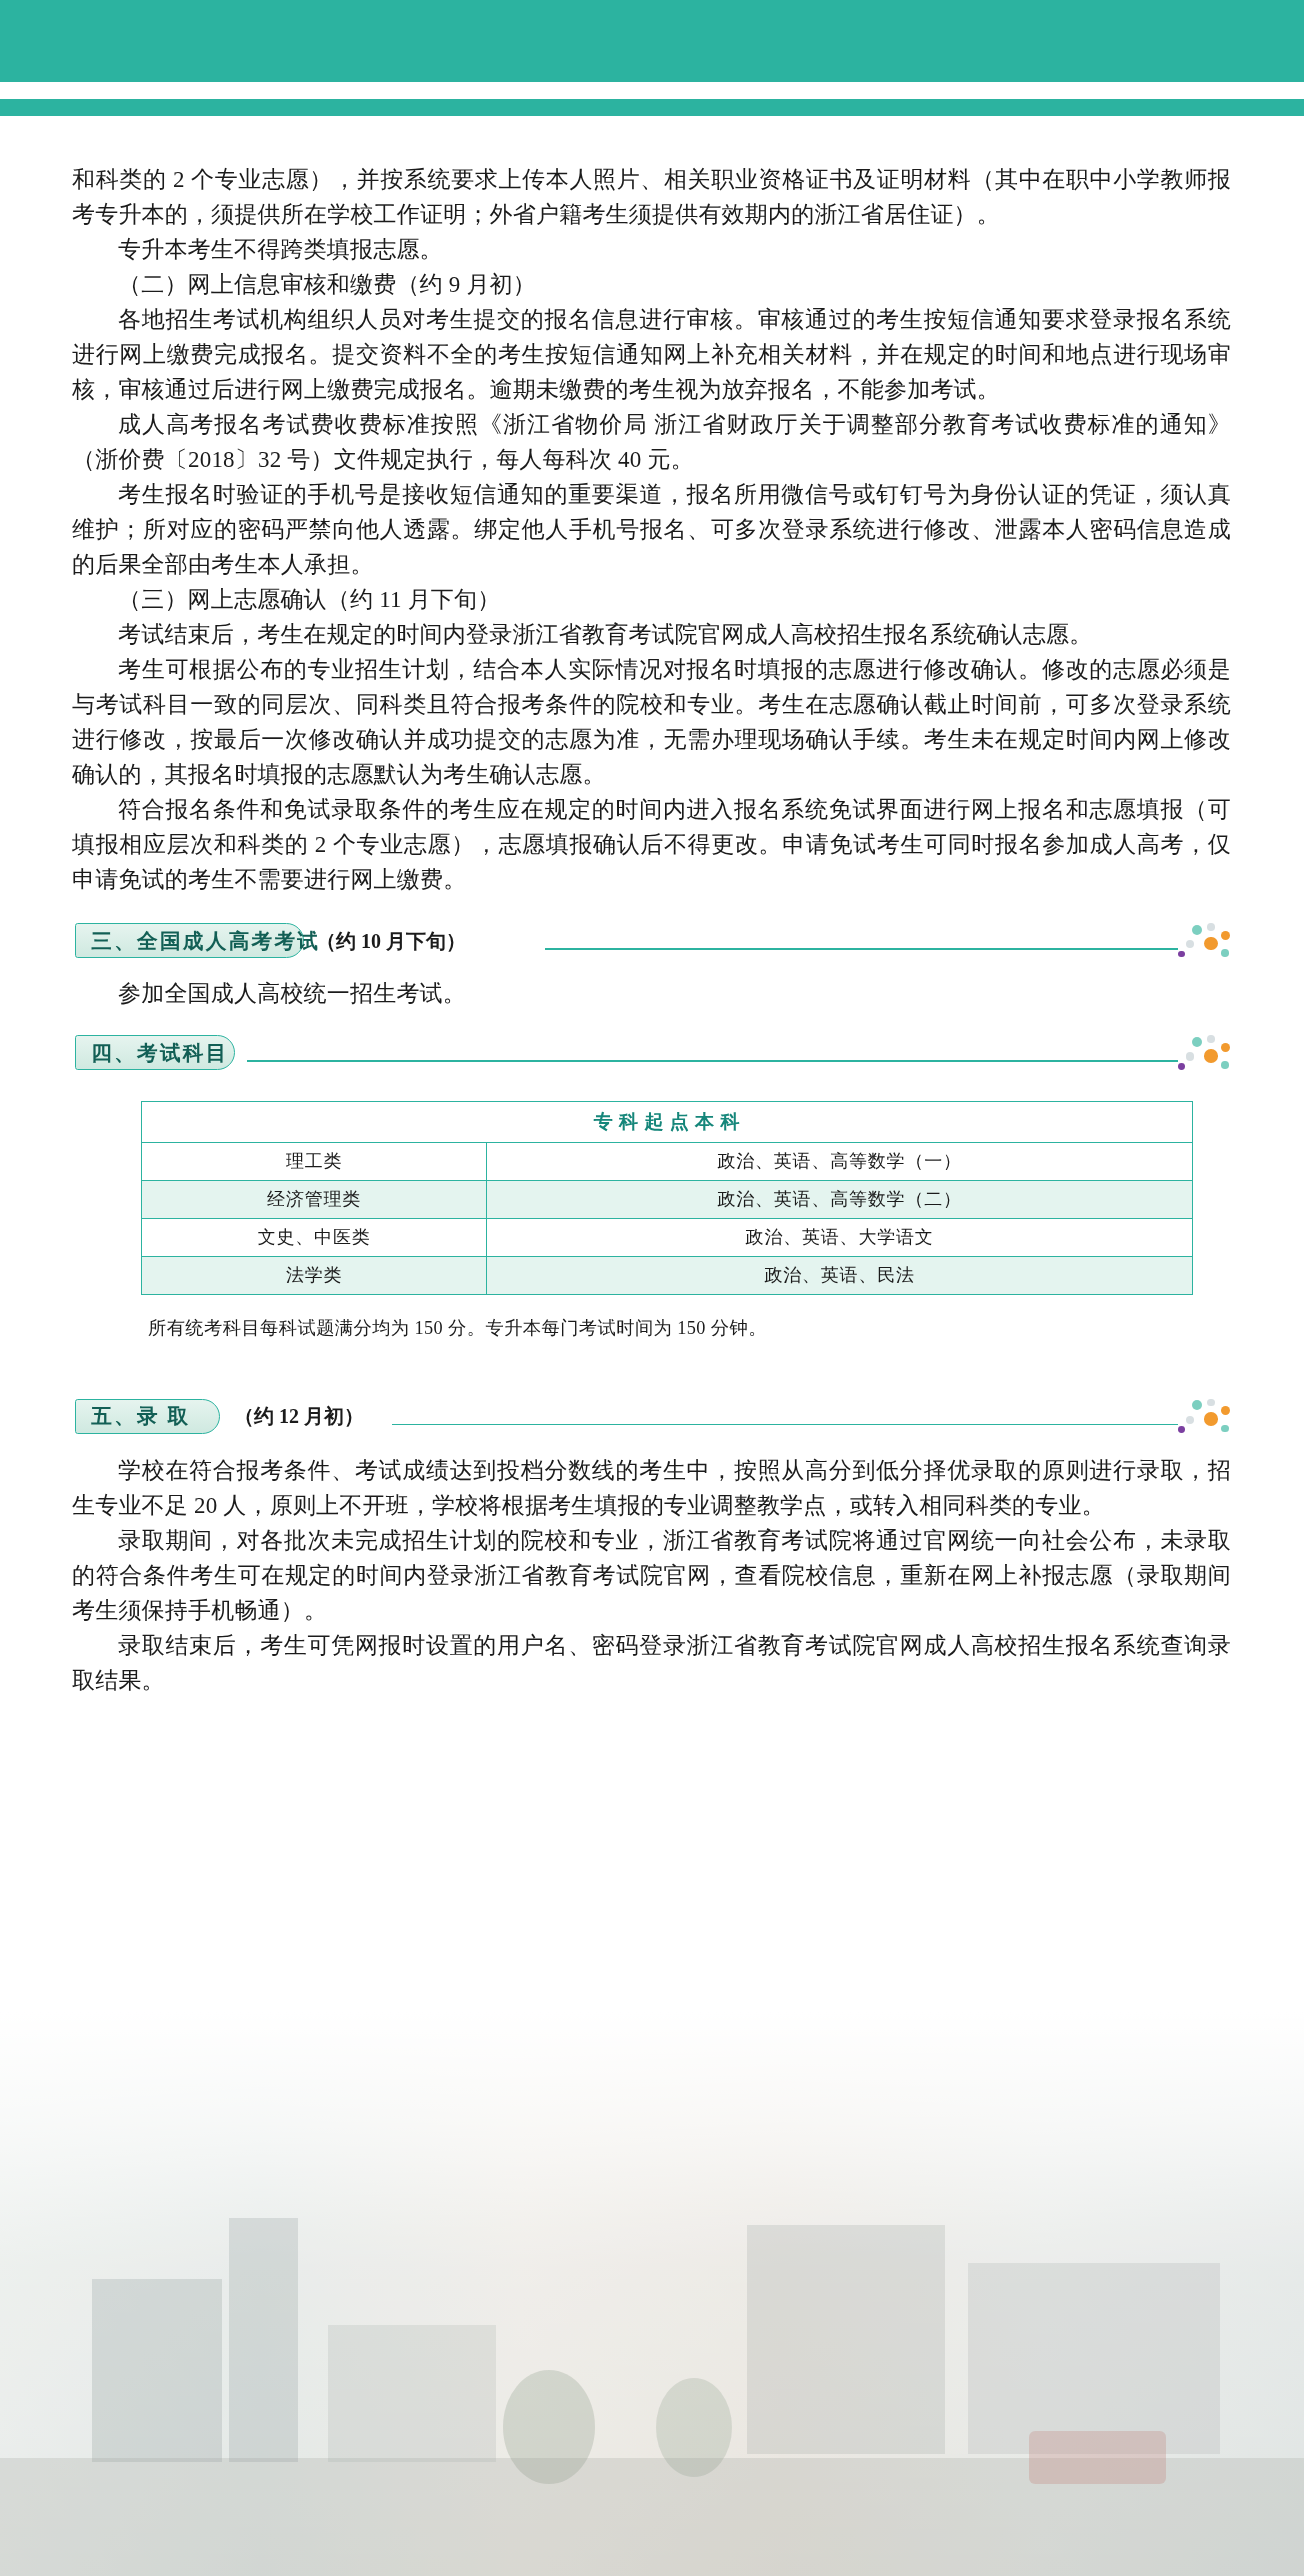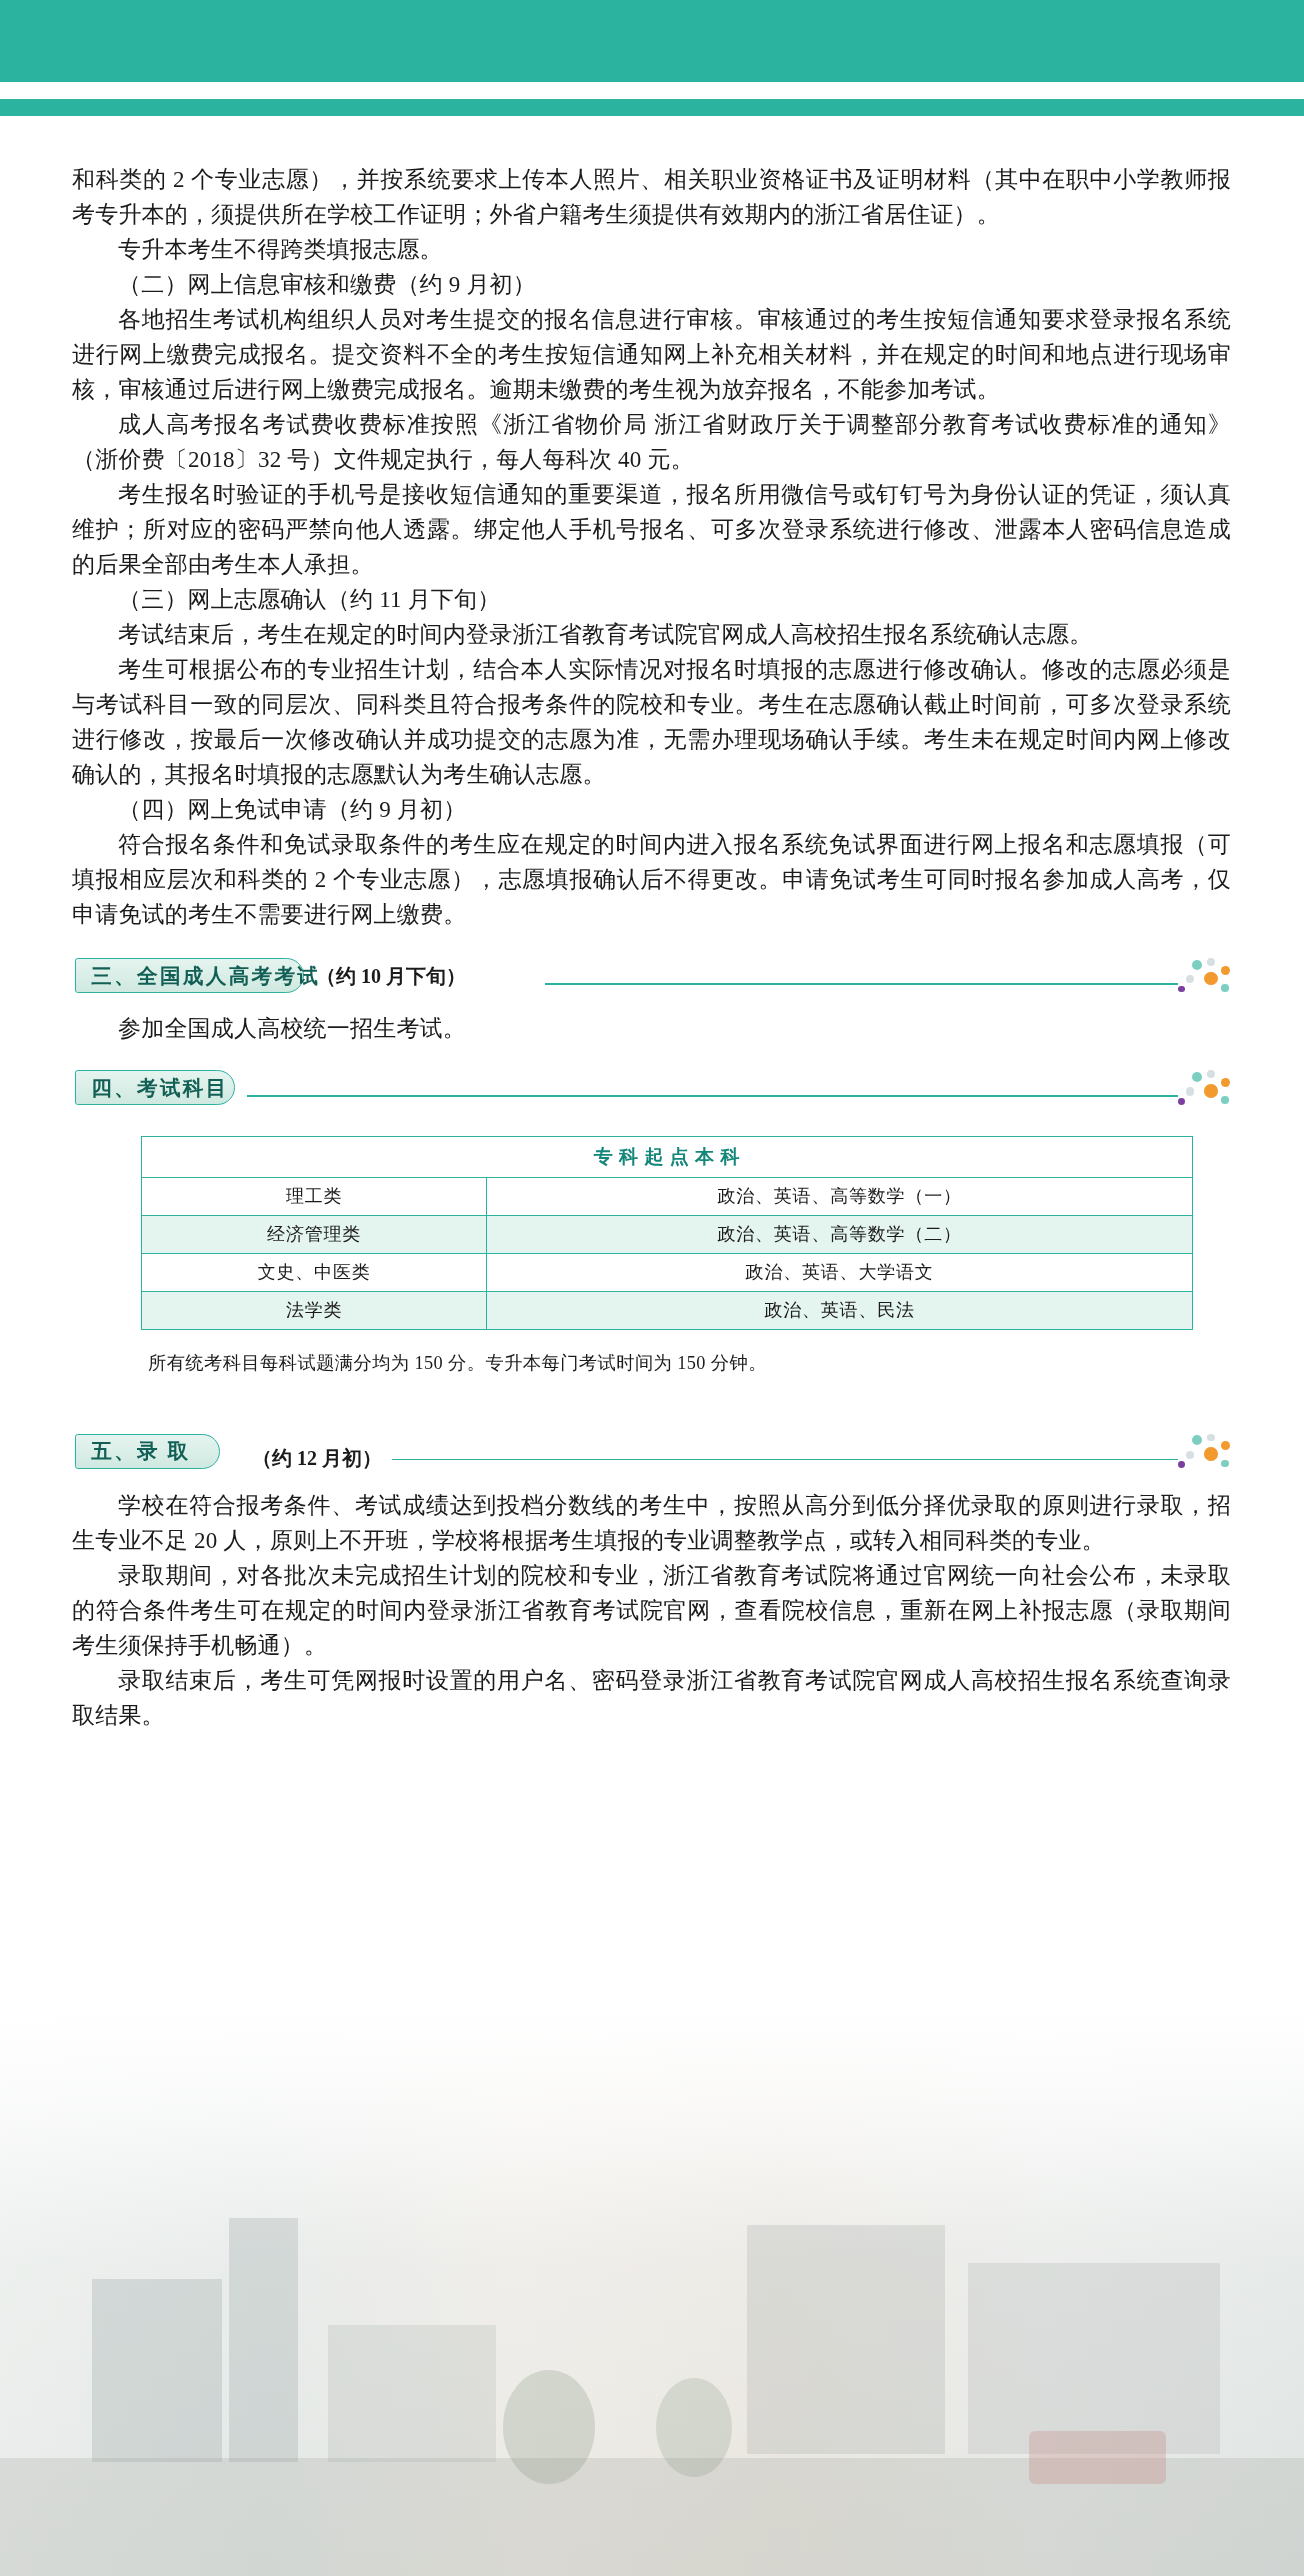--- a/index.html
+++ b/index.html
@@ -229,7 +229,6 @@
     <p class="para indent">（三）网上志愿确认（约 11 月下旬）</p>
     <p class="para indent">考试结束后，考生在规定的时间内登录浙江省教育考试院官网成人高校招生报名系统确认志愿。</p>
     <p class="para indent">考生可根据公布的专业招生计划，结合本人实际情况对报名时填报的志愿进行修改确认。修改的志愿必须是与考试科目一致的同层次、同科类且符合报考条件的院校和专业。考生在志愿确认截止时间前，可多次登录系统进行修改，按最后一次修改确认并成功提交的志愿为准，无需办理现场确认手续。考生未在规定时间内网上修改确认的，其报名时填报的志愿默认为考生确认志愿。</p>
-    <p class="para indent">（四）网上免试申请（约 9 月初）</p>
     <p class="para indent">符合报名条件和免试录取条件的考生应在规定的时间内进入报名系统免试界面进行网上报名和志愿填报（可填报相应层次和科类的 2 个专业志愿），志愿填报确认后不得更改。申请免试考生可同时报名参加成人高考，仅申请免试的考生不需要进行网上缴费。</p>
 
     <div class="section-head">

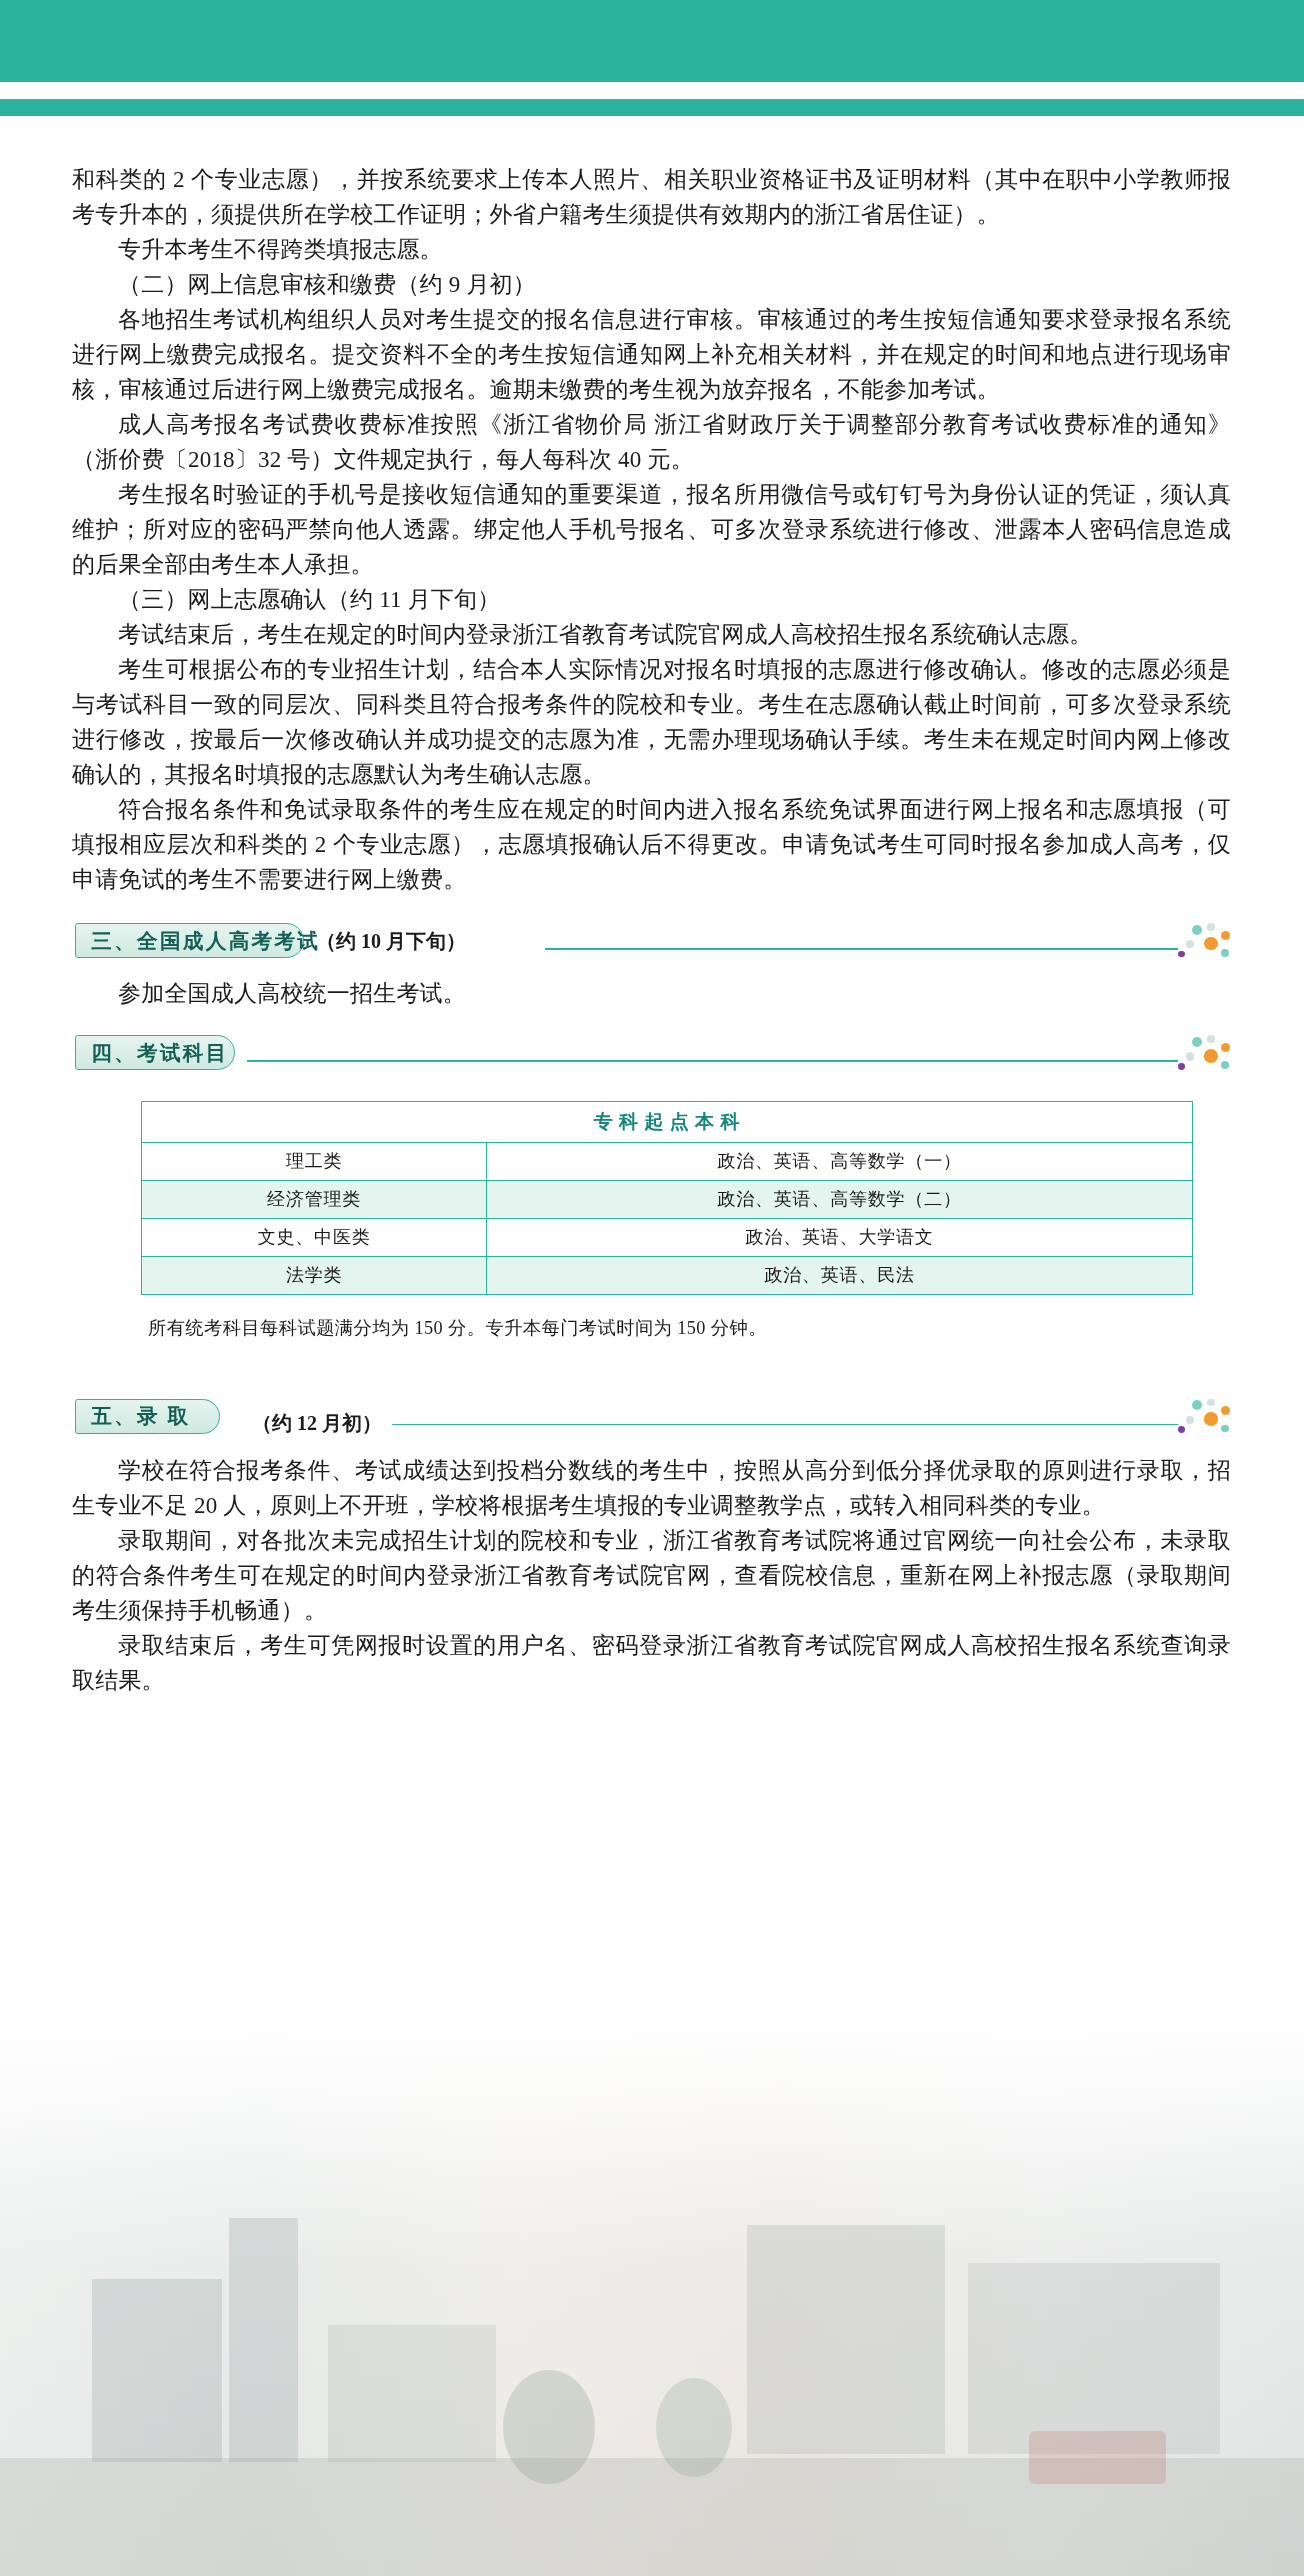--- a/index.html
+++ b/index.html
@@ -297,7 +297,7 @@
       <div class="section-banner" style="width:145px;">
         <span class="title">五、录  取</span>
       </div>
-      <div class="section-sub" style="left:180px;margin-top:7px;">（约 12 月初）</div>
+      <div class="section-sub" style="left:162px;">（约 12 月初）</div>
       <div class="section-rule" style="left:320px; right:53px;"></div>
       <div class="dots">
         <span class="dot d1"></span>

